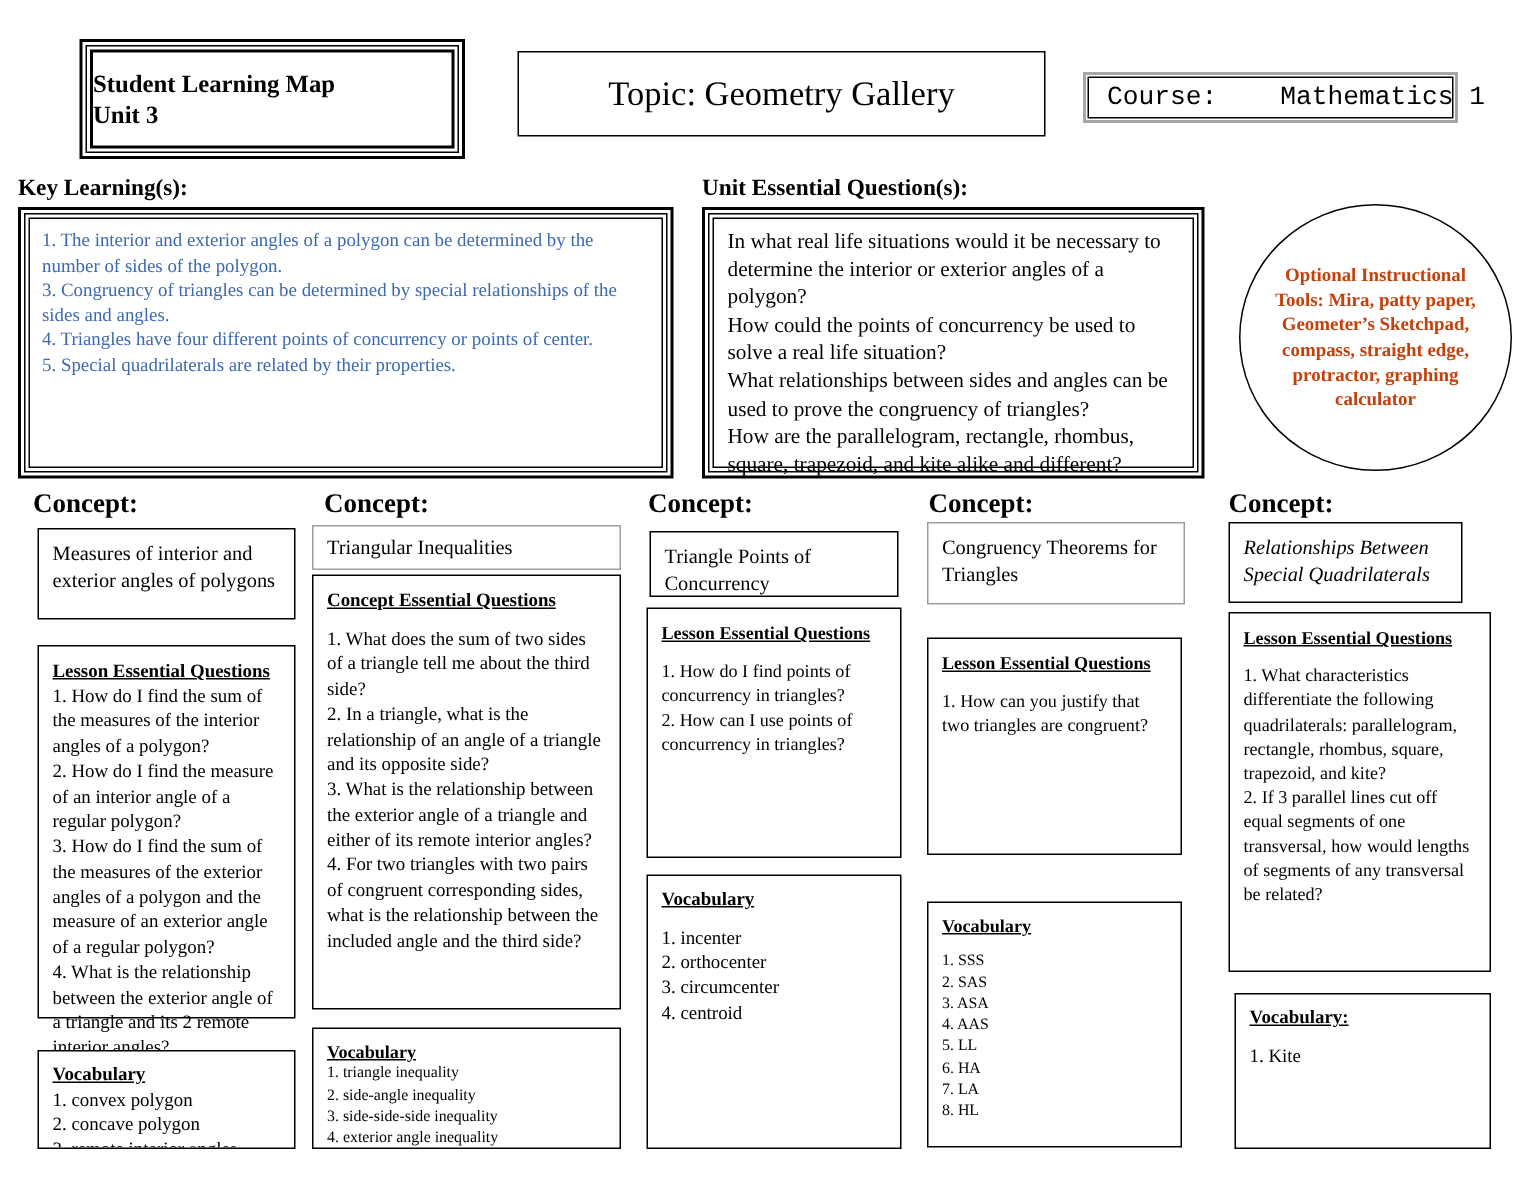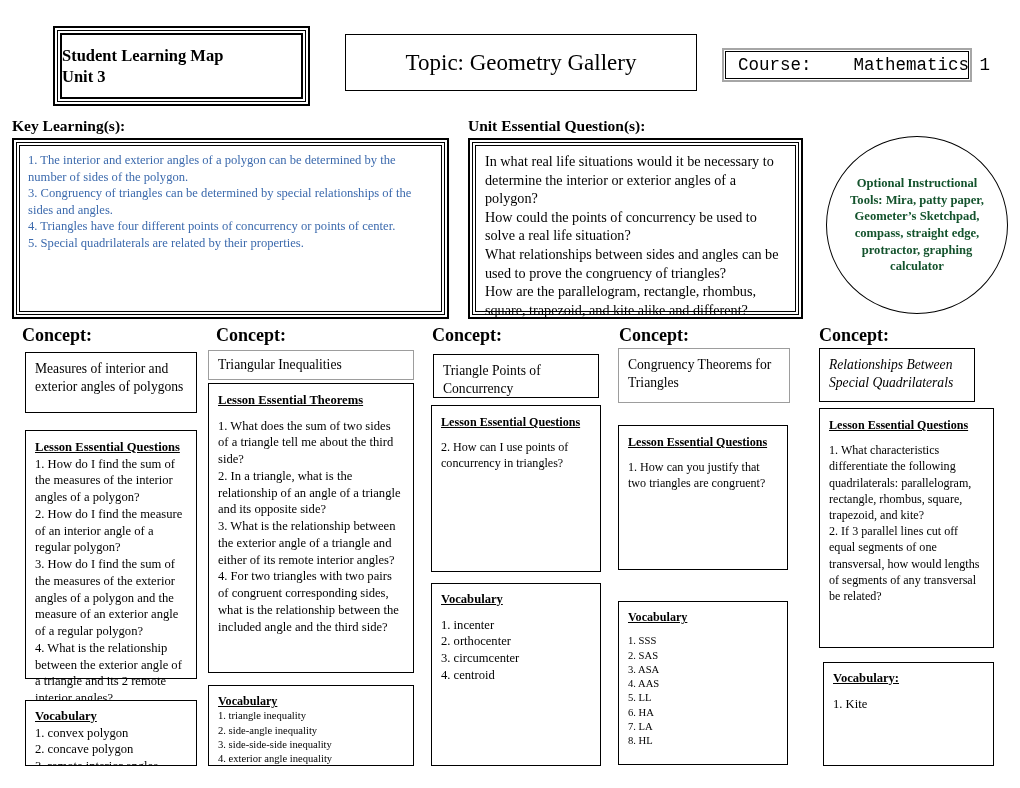--- a/index.html
+++ b/index.html
@@ -80,7 +80,7 @@
     border: 1.4px solid #000; border-radius: 50%;
     display:flex; align-items:center; justify-content:flex-end;
     text-align:center; font-weight:bold; font-size:12.6px; line-height:1.33;
-    color:#14532d; padding: 8px 14px; font-family: Liberation Serif, serif;
+    color:#c2410c; padding: 8px 14px; font-family: Liberation Serif, serif;
   }
 
   

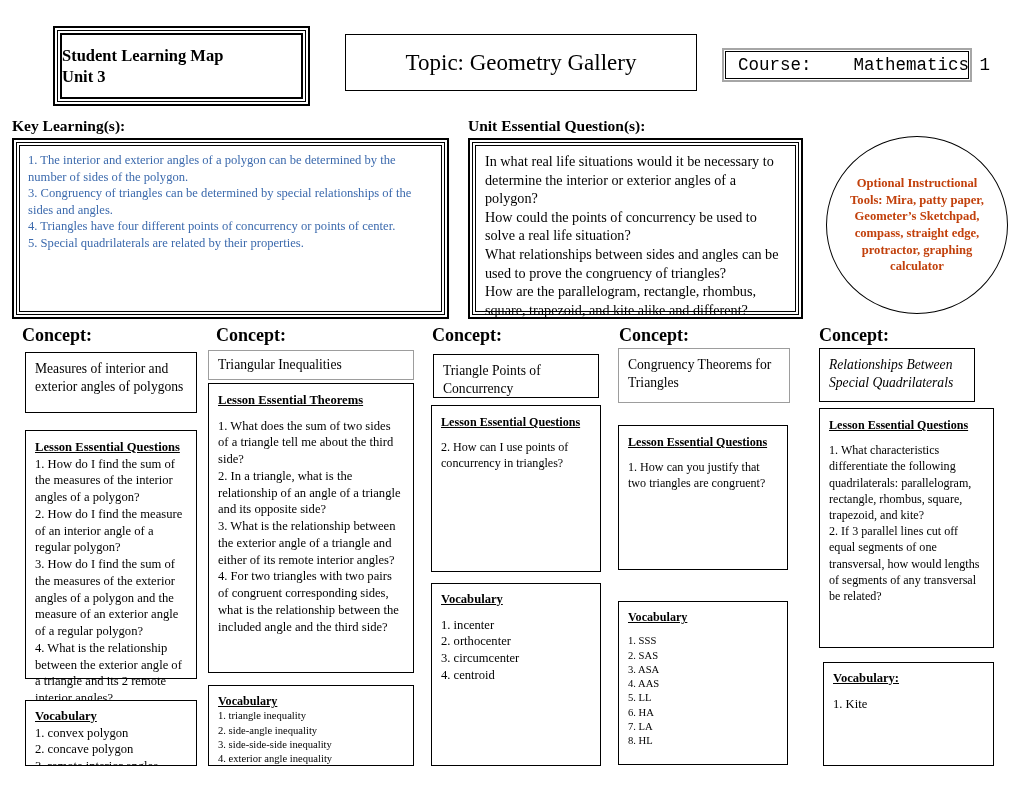--- a/index.html
+++ b/index.html
@@ -176,7 +176,7 @@
     <span>Triangular Inequalities</span>
   </div>
   <div class="abs box leq-box" style="left:208px; top:383px; width:206px; height:290px;">
-    <span class="leq-title"><span>Lesson Essential Theorem</span><span class="tail">s</span></span>
+    <span class="leq-title"><span>Concept Essential Question</span><span class="tail">s</span></span>
     <span class="gap"></span>
     <span class="ln">1. What does the sum of two sides of a triangle tell me about the third side?</span>
     <span class="ln">2.  In a triangle, what is the relationship of an angle of a triangle and its opposite side?</span>

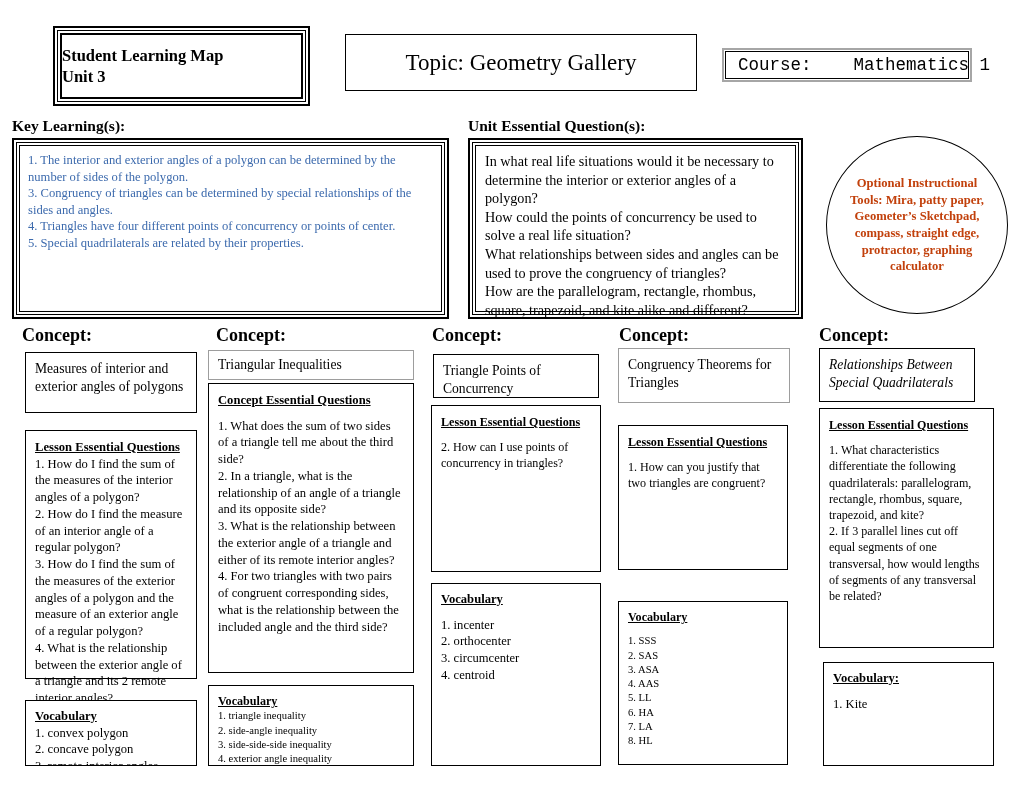--- a/index.html
+++ b/index.html
@@ -198,6 +198,7 @@
   <div class="abs box leq-box" style="left:431px; top:405px; width:170px; height:167px;">
     <span class="leq-title mid"><span>Lesson Essential Questions</span></span>
     <span class="gap"></span>
+    <span class="ln mid">1. How do I find points of concurrency in triangles?</span>
     <span class="ln mid">2. How can I use points of concurrency in triangles?</span>
   </div>
   <div class="abs box vocab-box" style="left:431px; top:583px; width:170px; height:183px;">

